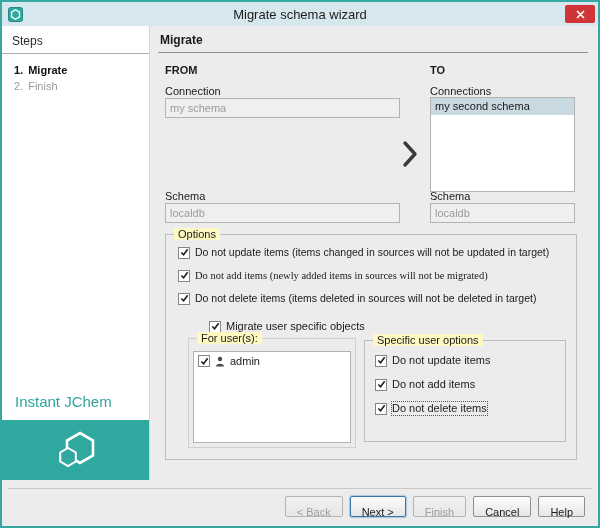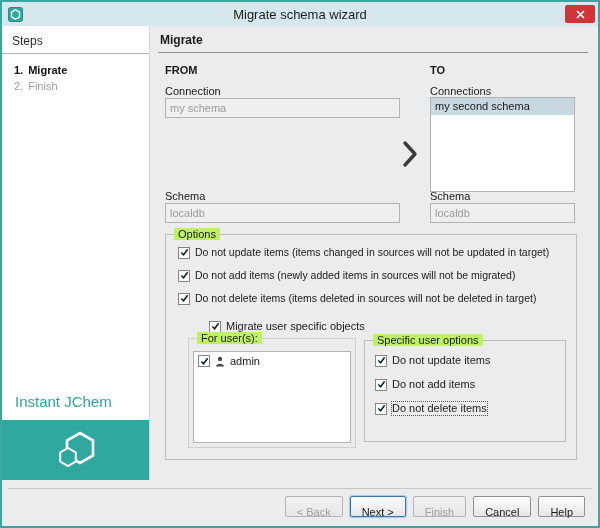--- a/index.html
+++ b/index.html
@@ -41,7 +41,7 @@
   
   .groupbox { position:absolute; border:1px solid #bdbdbd; box-sizing:border-box; }
   .groupbox.light { border-color:#cfcfcf; }
-  .group-title { position:absolute; top:-7px; left:8px; background:#bef264; padding:0 4px; font-size:11px; white-space:nowrap; }
+  .group-title { position:absolute; top:-7px; left:8px; background:#fef9c3; padding:0 4px; font-size:11px; white-space:nowrap; }
   
   .cb { display:flex; align-items:center; gap:5px; position:absolute; cursor:default; white-space:nowrap; }
   .cb .box { width:12px; height:12px; min-width:12px; background:#fff; border:1px solid #858585;

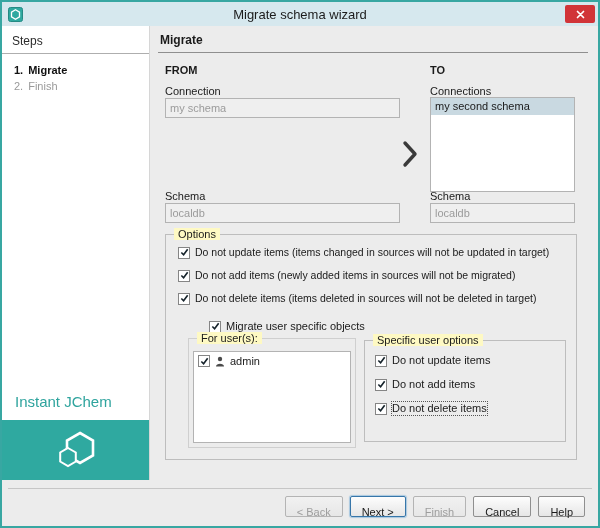--- a/index.html
+++ b/index.html
@@ -145,7 +145,7 @@
           <span class="lbl long">Do not update items (items changed in sources will not be updated in target)</span>
         </label>
 
-        <label class="cb" style="left:12px; top:34px;">
+        <label class="cb" style="left:12px; top:34px;font-family:Liberation Serif, serif;">
           <span class="box">
             <svg width="9" height="9" viewBox="0 0 10 10">
                 <path d="M1.5 5 L4 7.5 L8.5 1.5" stroke="#16232b" stroke-width="1.8" fill="none"></path>

